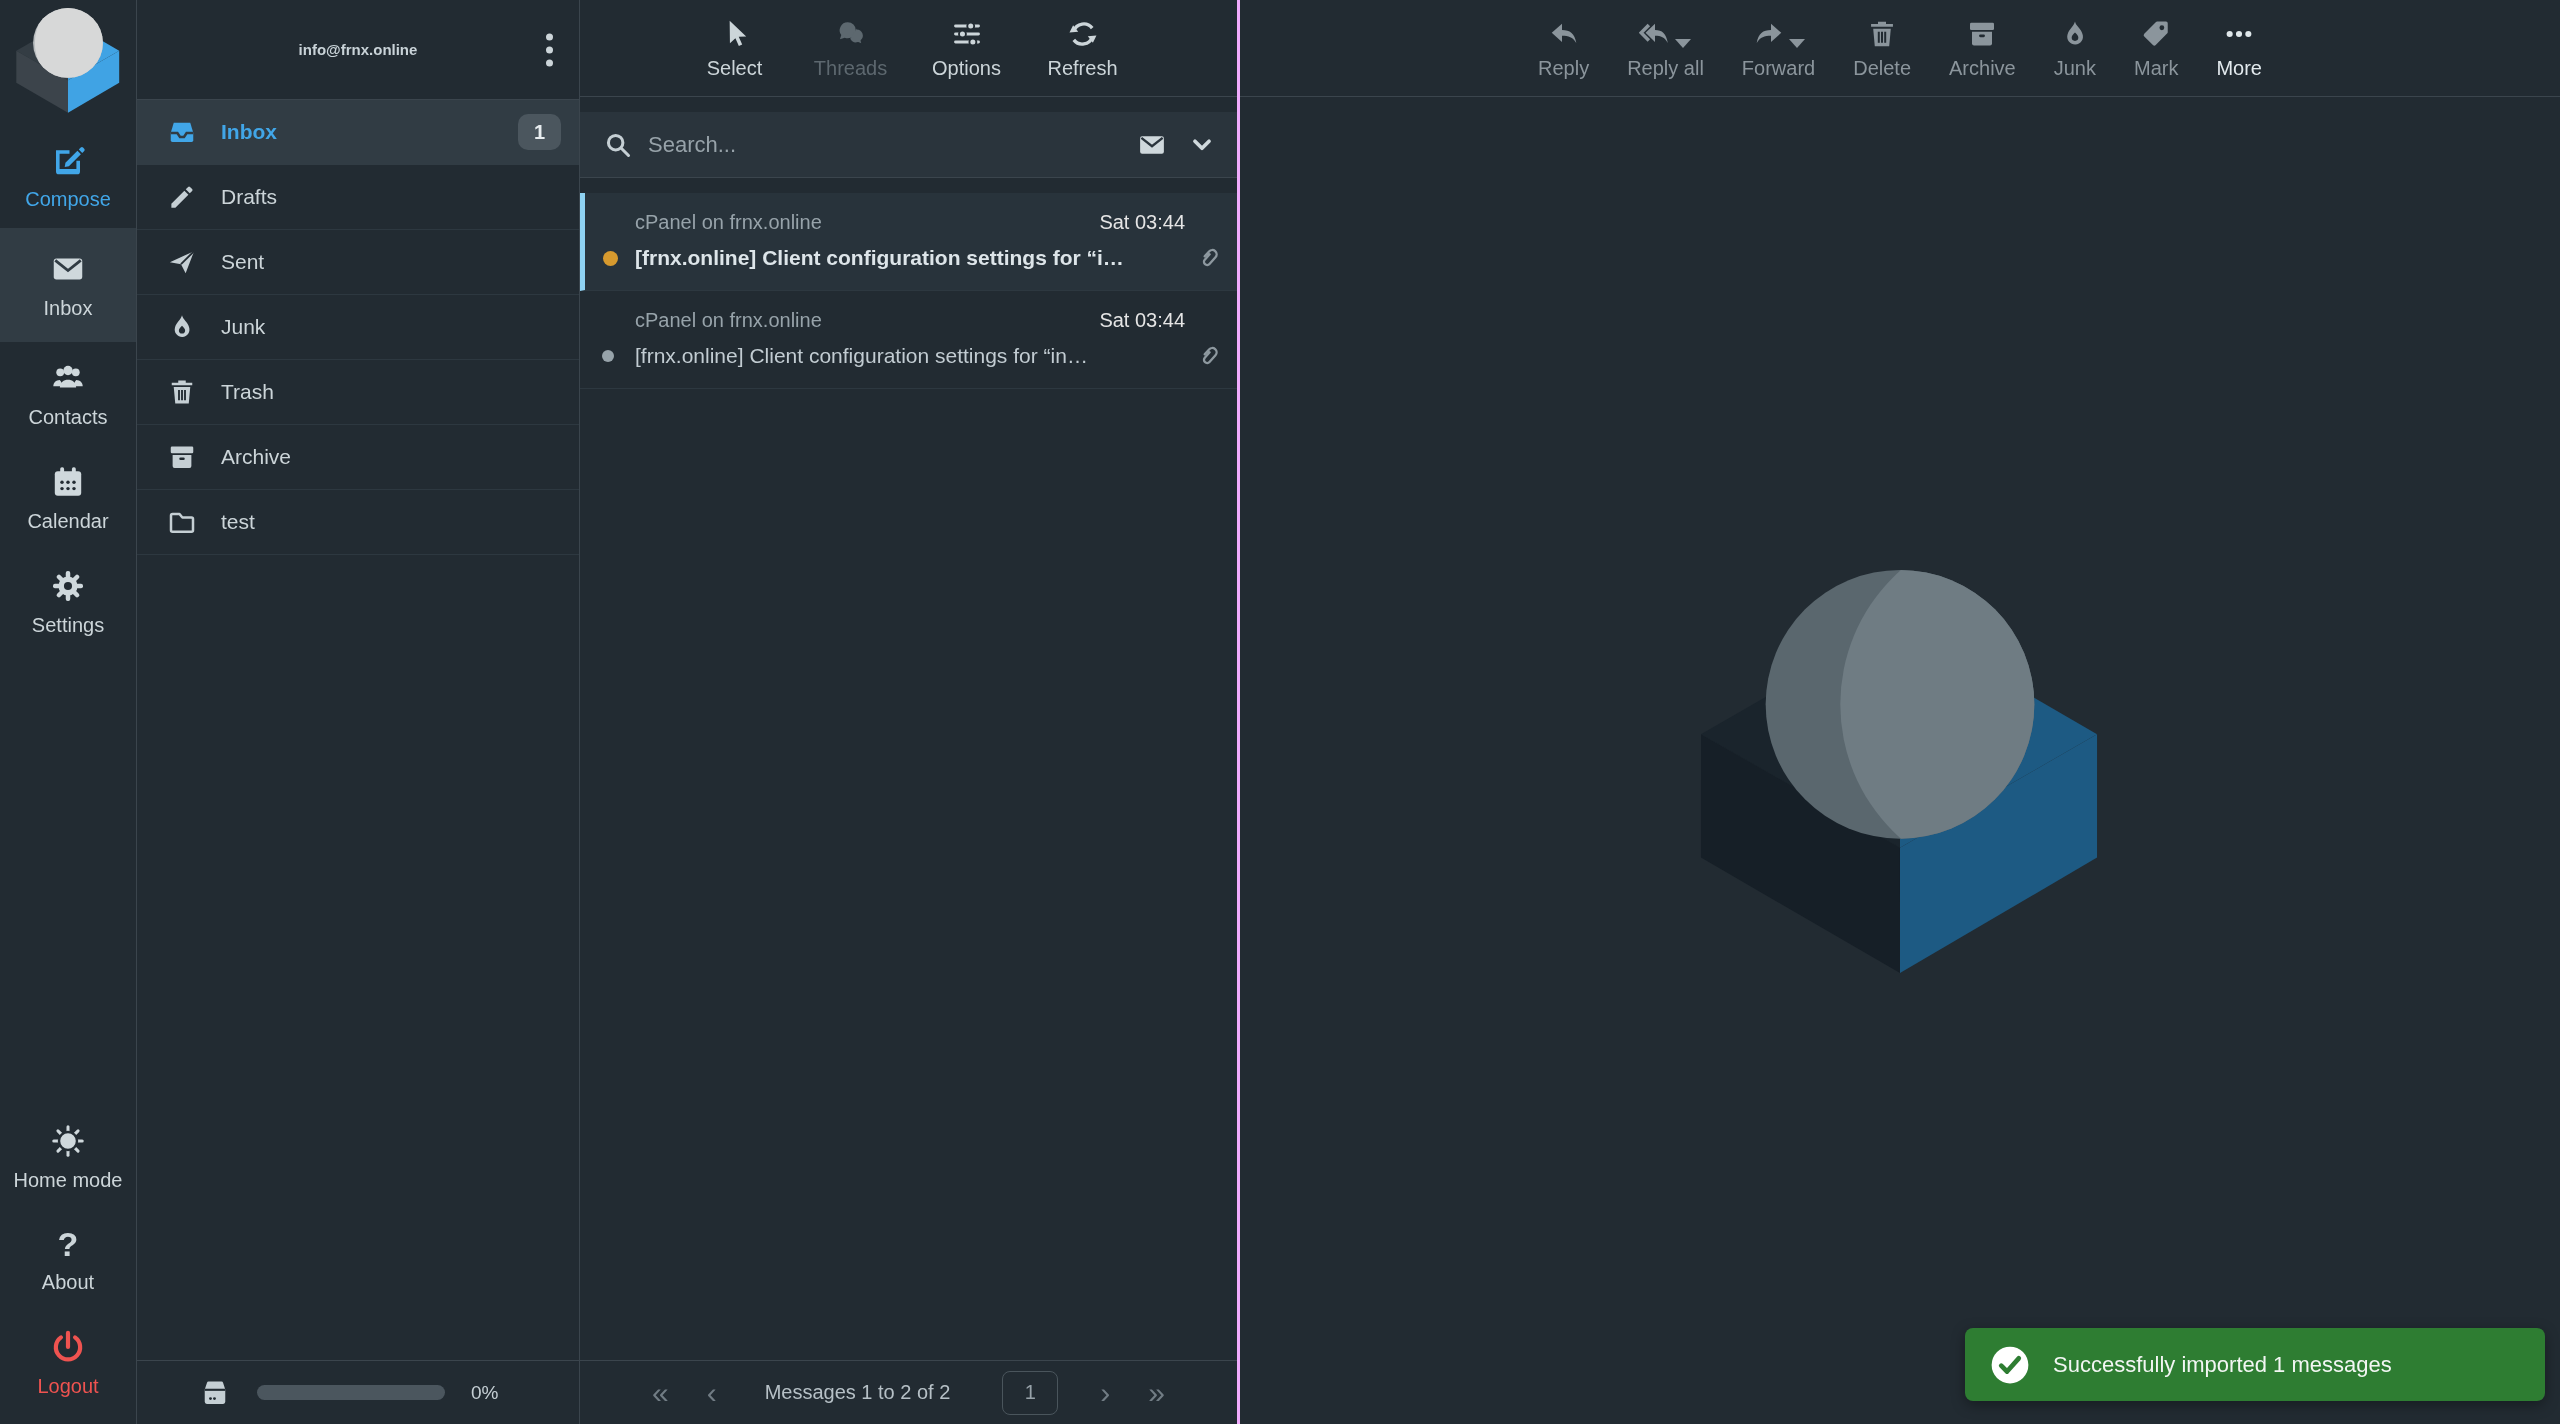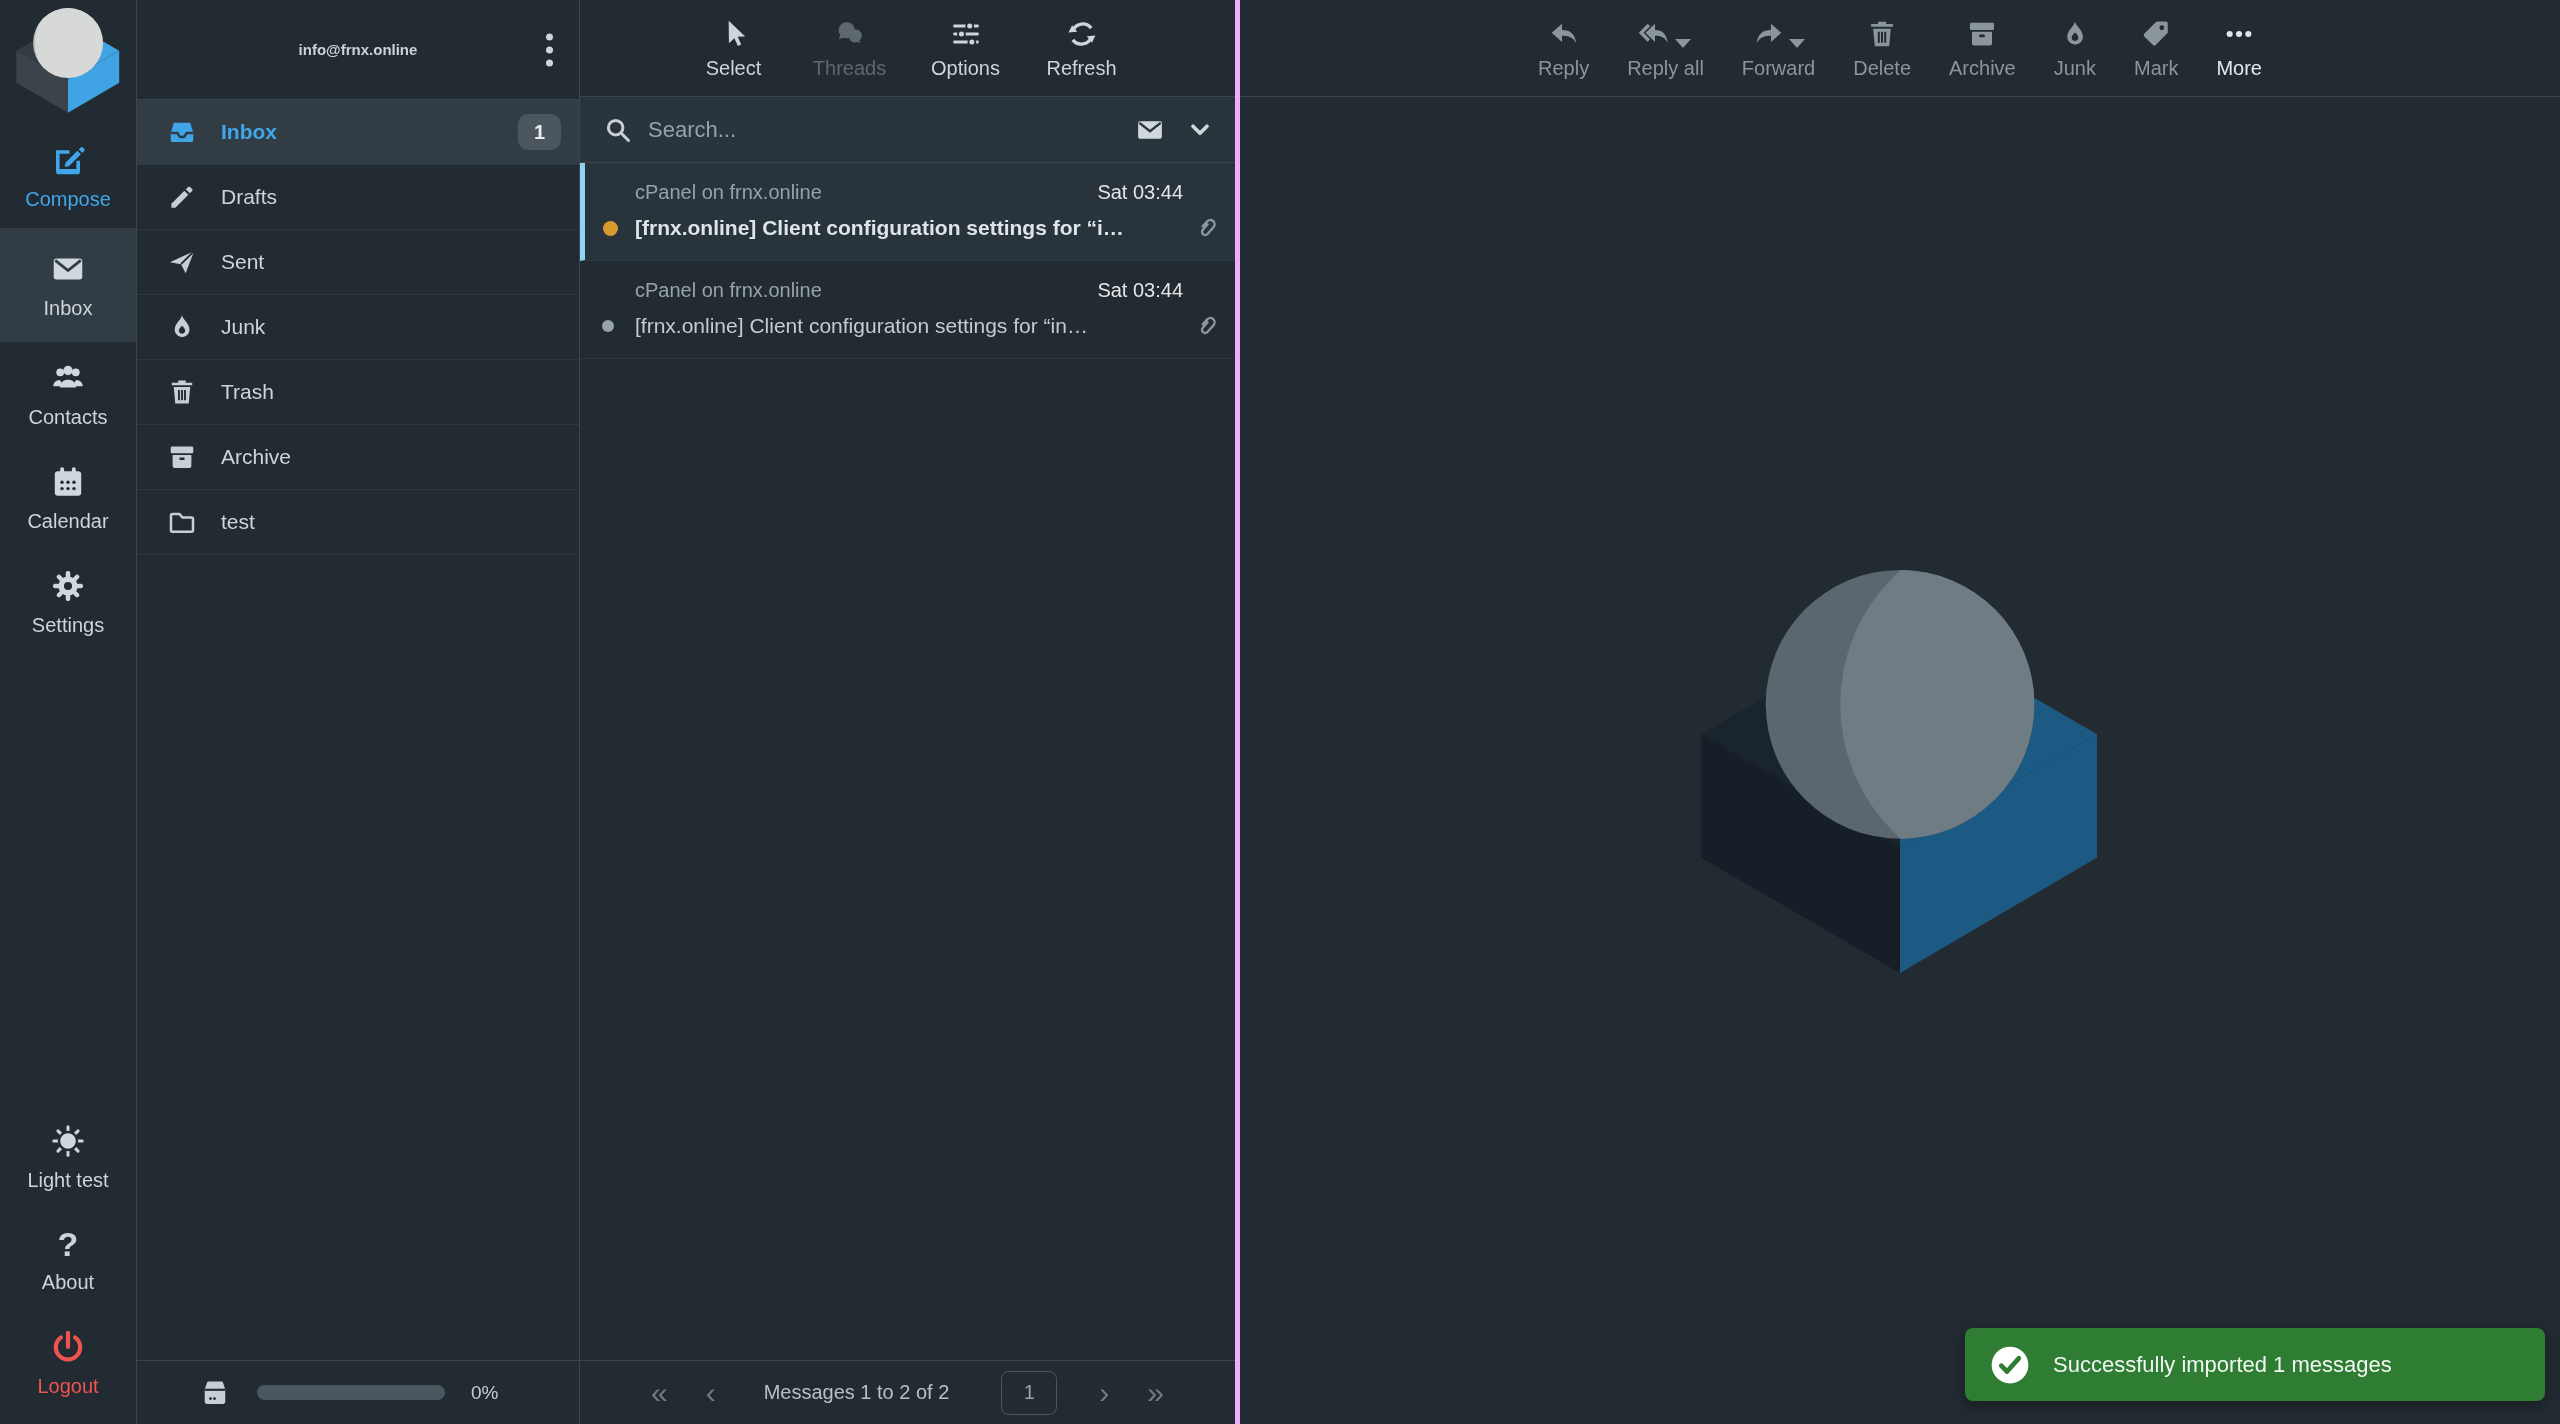--- a/index.html
+++ b/index.html
@@ -77,7 +77,7 @@
   
   .list-col {
     width:660px; flex:0 0 660px; background:#222b32;
-    border-right:5px solid #f0abfc; display:flex; flex-direction:column;
+    border-right:3px solid #f0abfc; display:flex; flex-direction:column;gap:15px;
   }
   .list-toolbar {
     height:97px; flex:0 0 97px; border-bottom:1px solid #3b454d;

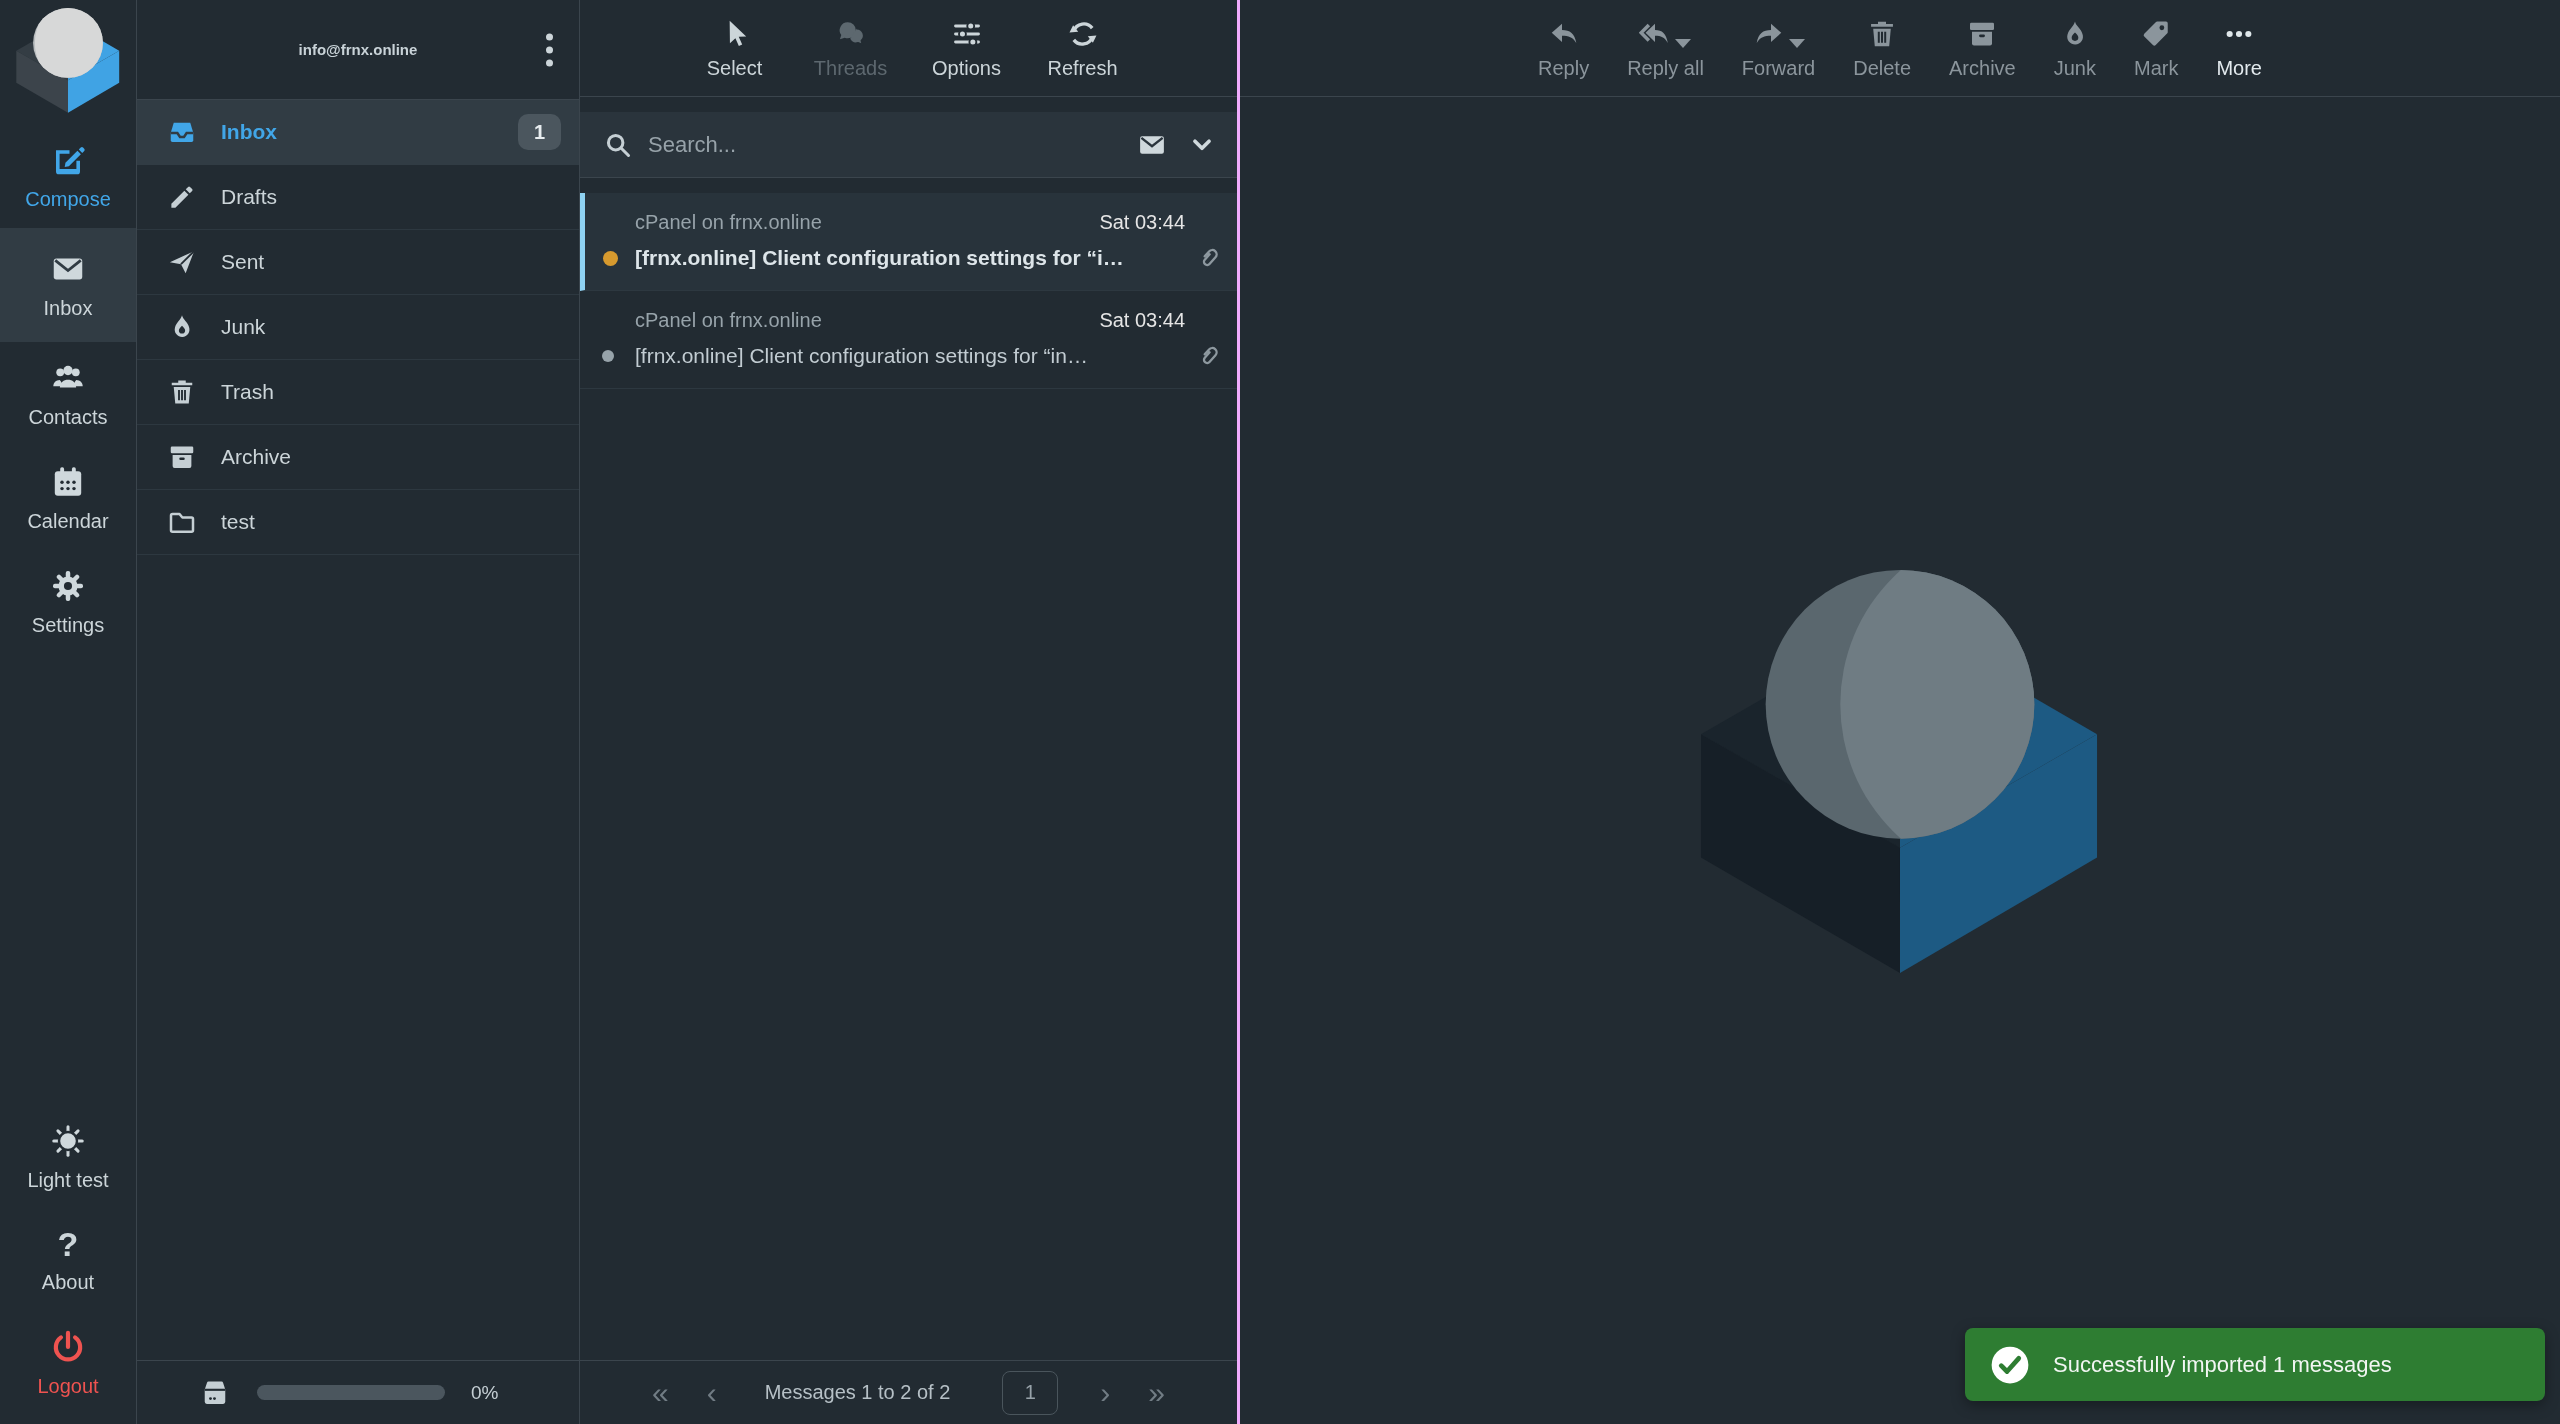--- a/index.html
+++ b/index.html
@@ -273,7 +273,7 @@
           <circle cx="12" cy="12" r="6" stroke="#222b32" stroke-width="1.6"></circle>
         </svg>
       </span>
-      <span class="tb-label">Light test</span>
+      <span class="tb-label">Home mode</span>
     </div>
 
     <div class="tb-item">

